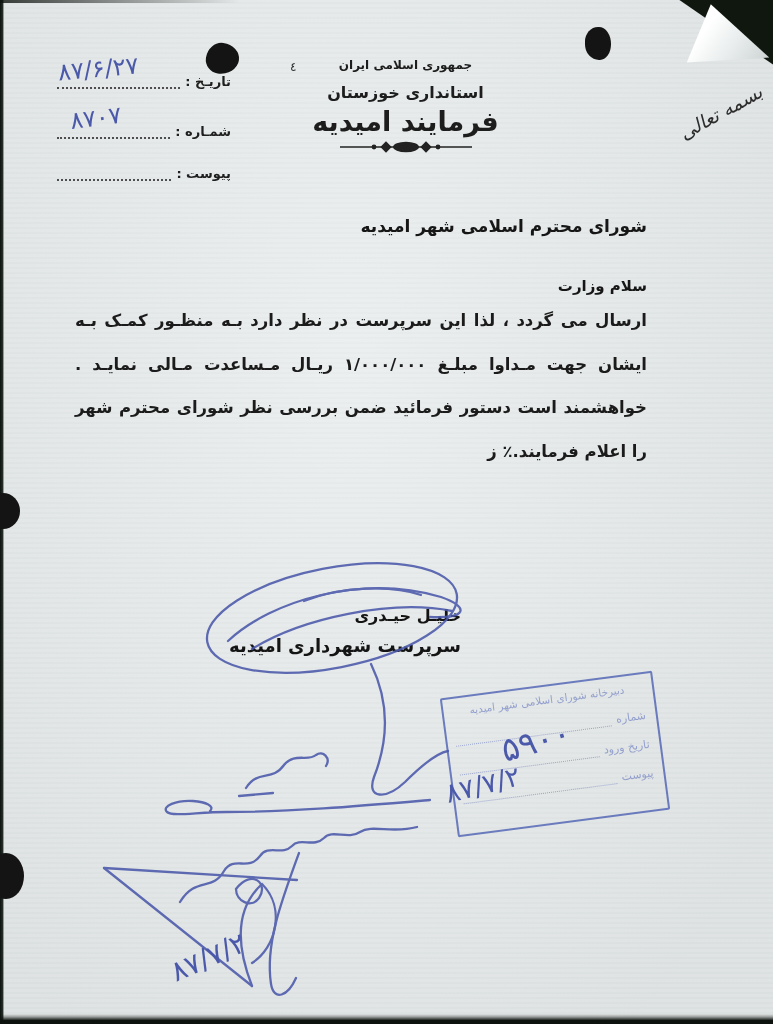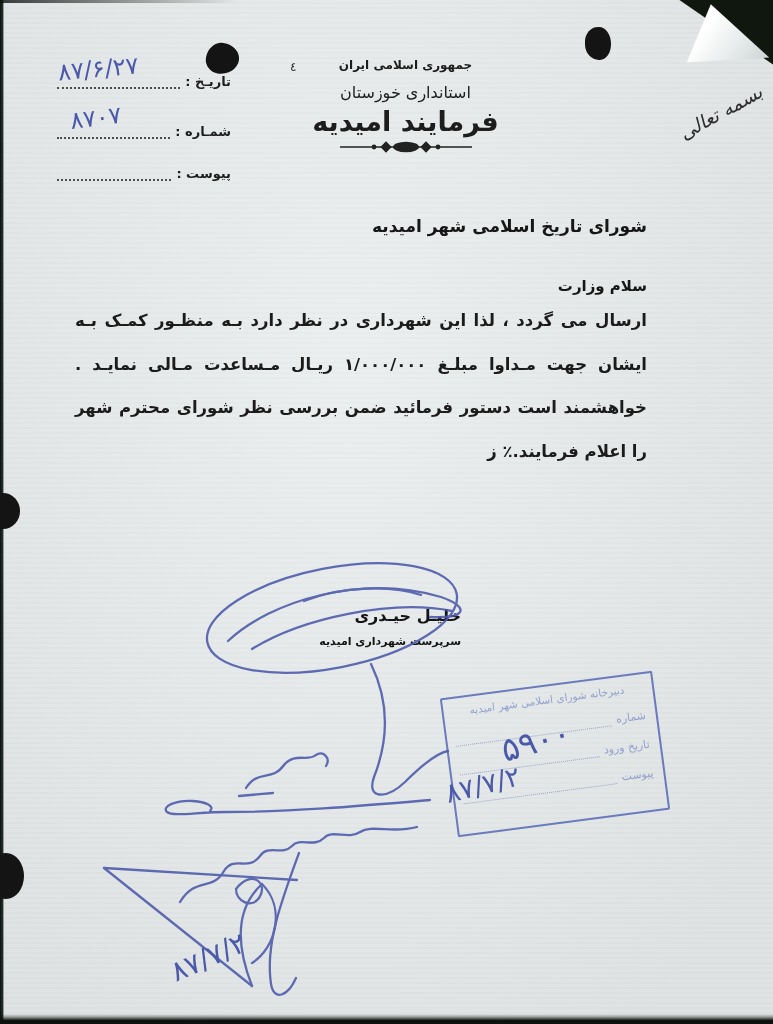--- a/index.html
+++ b/index.html
@@ -43,7 +43,7 @@
   .letterhead { position:absolute; left:268px; top:58px; width:275px; text-align:center; color:#1d1d1d; }
   .lh-country  { font-size:12px; font-weight:700; letter-spacing:1px; }
   .lh-ministry { font-size:16px; font-weight:700; margin-top:13px; }
-  .lh-province { font-size:16px; font-weight:400; margin-top:11px; }
+  .lh-province { font-size:16px; font-weight:700; margin-top:11px; }
   .lh-city     { font-size:27px; font-weight:700; margin-top:4px; }
   .lh-divider  { margin-top:2px; }
   .stray-mark  { position:absolute; left:290px; top:60px; font-size:12px; color:#333; }

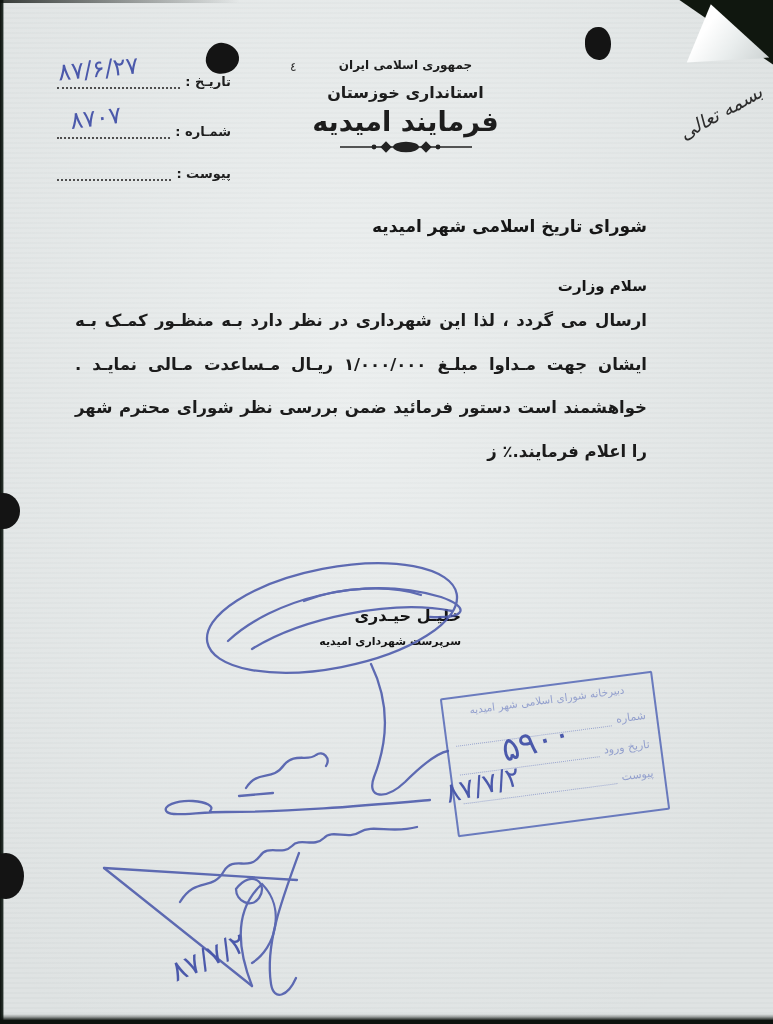--- a/index.html
+++ b/index.html
@@ -140,7 +140,7 @@
   <div class="hand hw-date">۸۷/۶/۲۷</div>
   <div class="hand hw-number">۸۷۰۷</div>
 
-  <div class="recipient">شورای تاریخ اسلامی شهر امیدیه</div>
+  <div class="recipient">شورای محترم اسلامی شهر امیدیه</div>
   <div class="salutation">سلام وزارت</div>
 
   <div class="body-par">

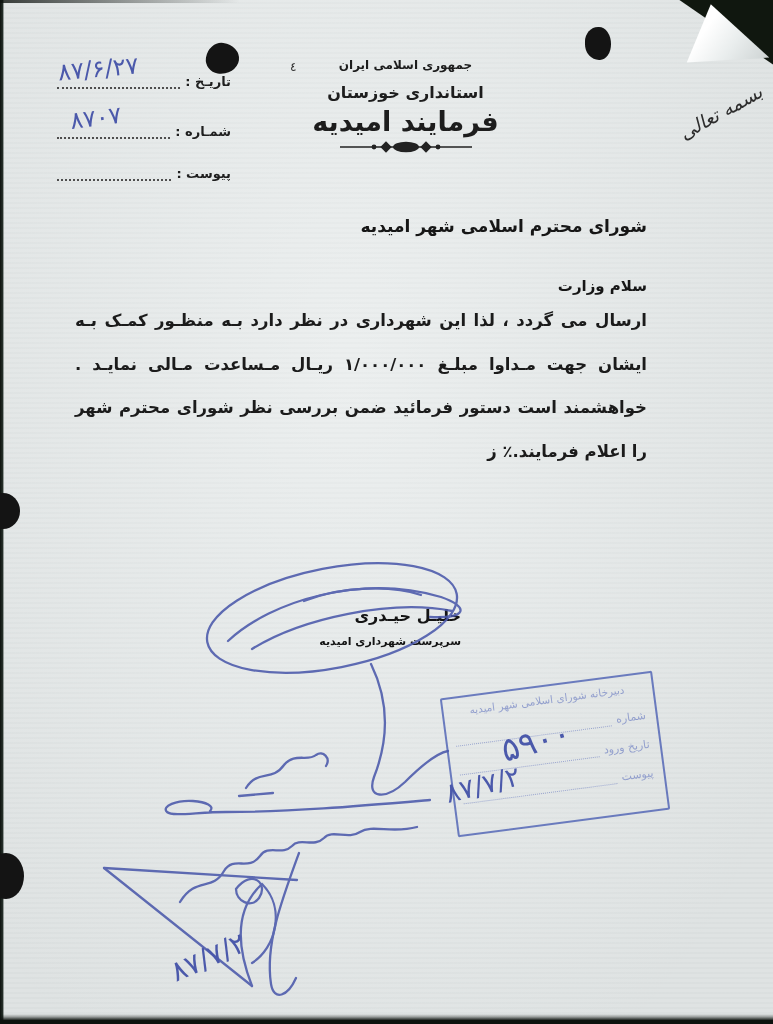--- a/index.html
+++ b/index.html
@@ -144,7 +144,7 @@
   <div class="salutation">سلام وزارت</div>
 
   <div class="body-par">
-    <div class="bline">ارسال می گردد ، لذا این شهرداری در نظر دارد بـه منظـور کمـک بـه</div>
+    <div class="bline">ارسال می گردد ، لذا این سرپرست در نظر دارد بـه منظـور کمـک بـه</div>
     <div class="bline">ایشان جهت مـداوا مبلـغ ۱/۰۰۰/۰۰۰ ریـال مـساعدت مـالی نمایـد .</div>
     <div class="bline">خواهشمند است دستور فرمائید ضمن بررسی نظر شورای محترم شهر</div>
     <div class="bline last">را اعلام فرمایند.٪ ز</div>

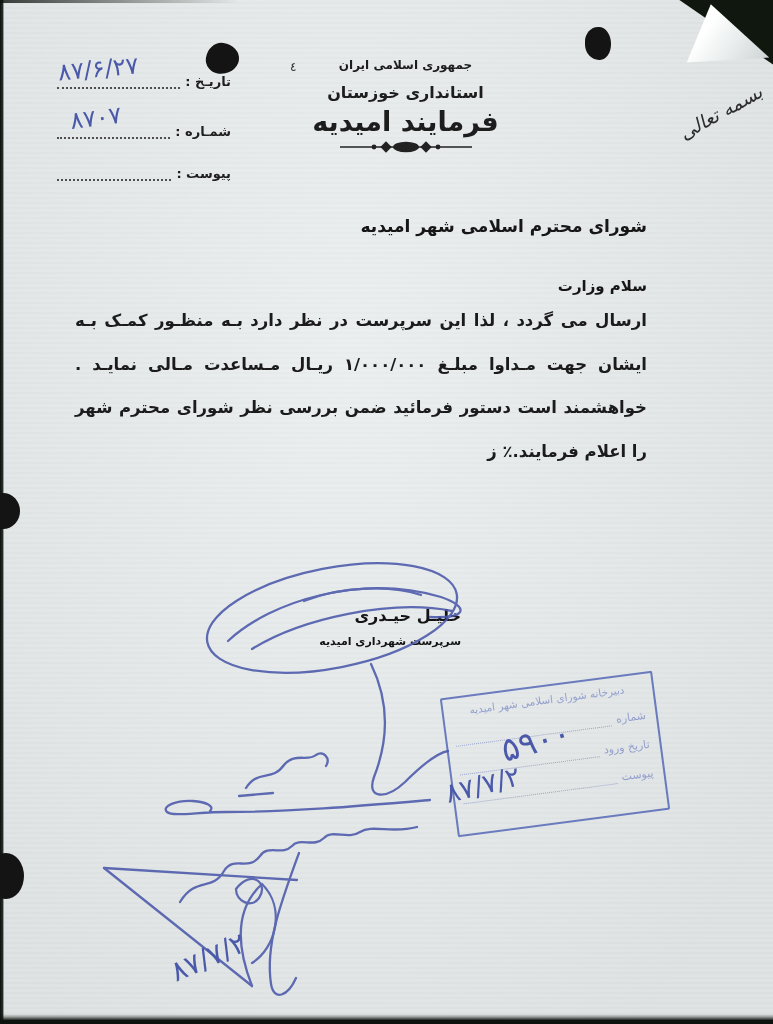--- a/index.html
+++ b/index.html
@@ -76,7 +76,7 @@
   
   .sig-block { position:absolute; right:312px; top:606px; text-align:right; direction:rtl; color:#141414; }
   .sig-name  { font-size:16px; font-weight:700; }
-  .sig-title { font-size:11px; font-weight:700; margin-top:10px; }
+  .sig-title { font-size:18px; font-weight:700; margin-top:10px; }
 
   
   .stamp {

